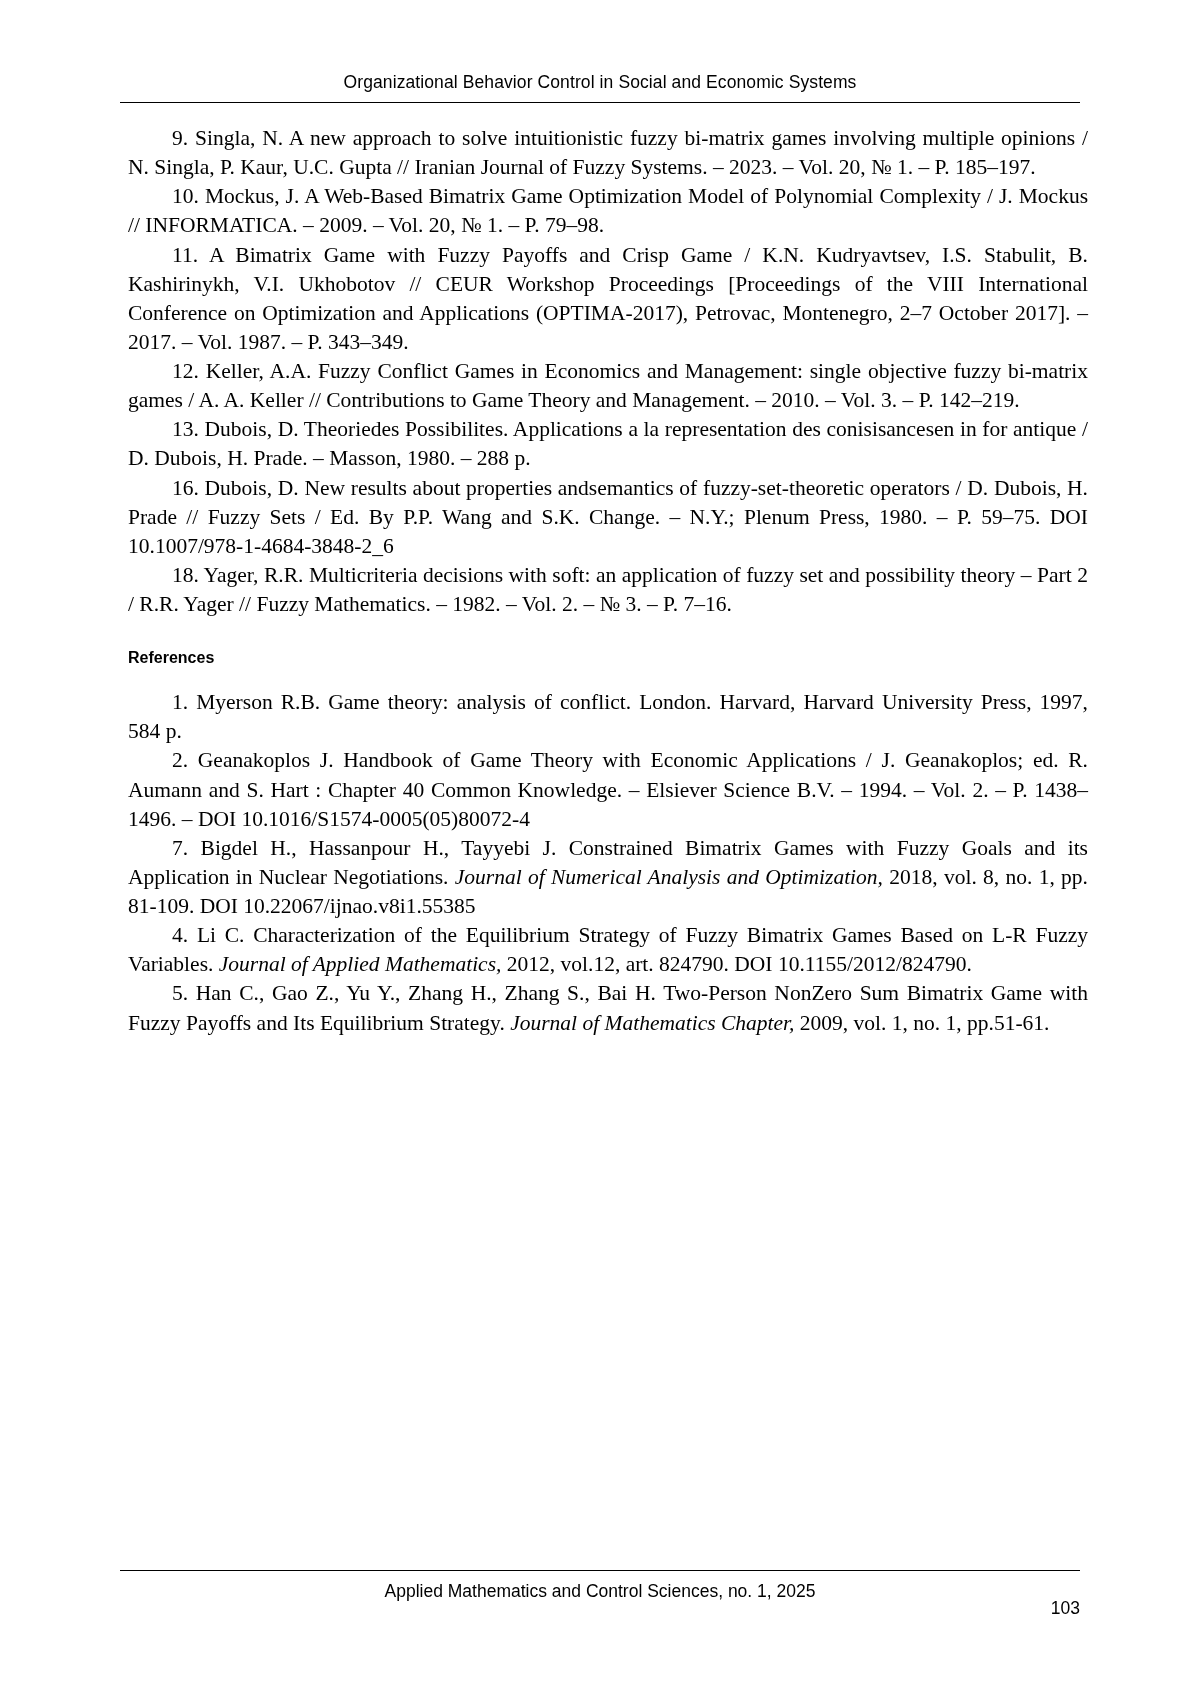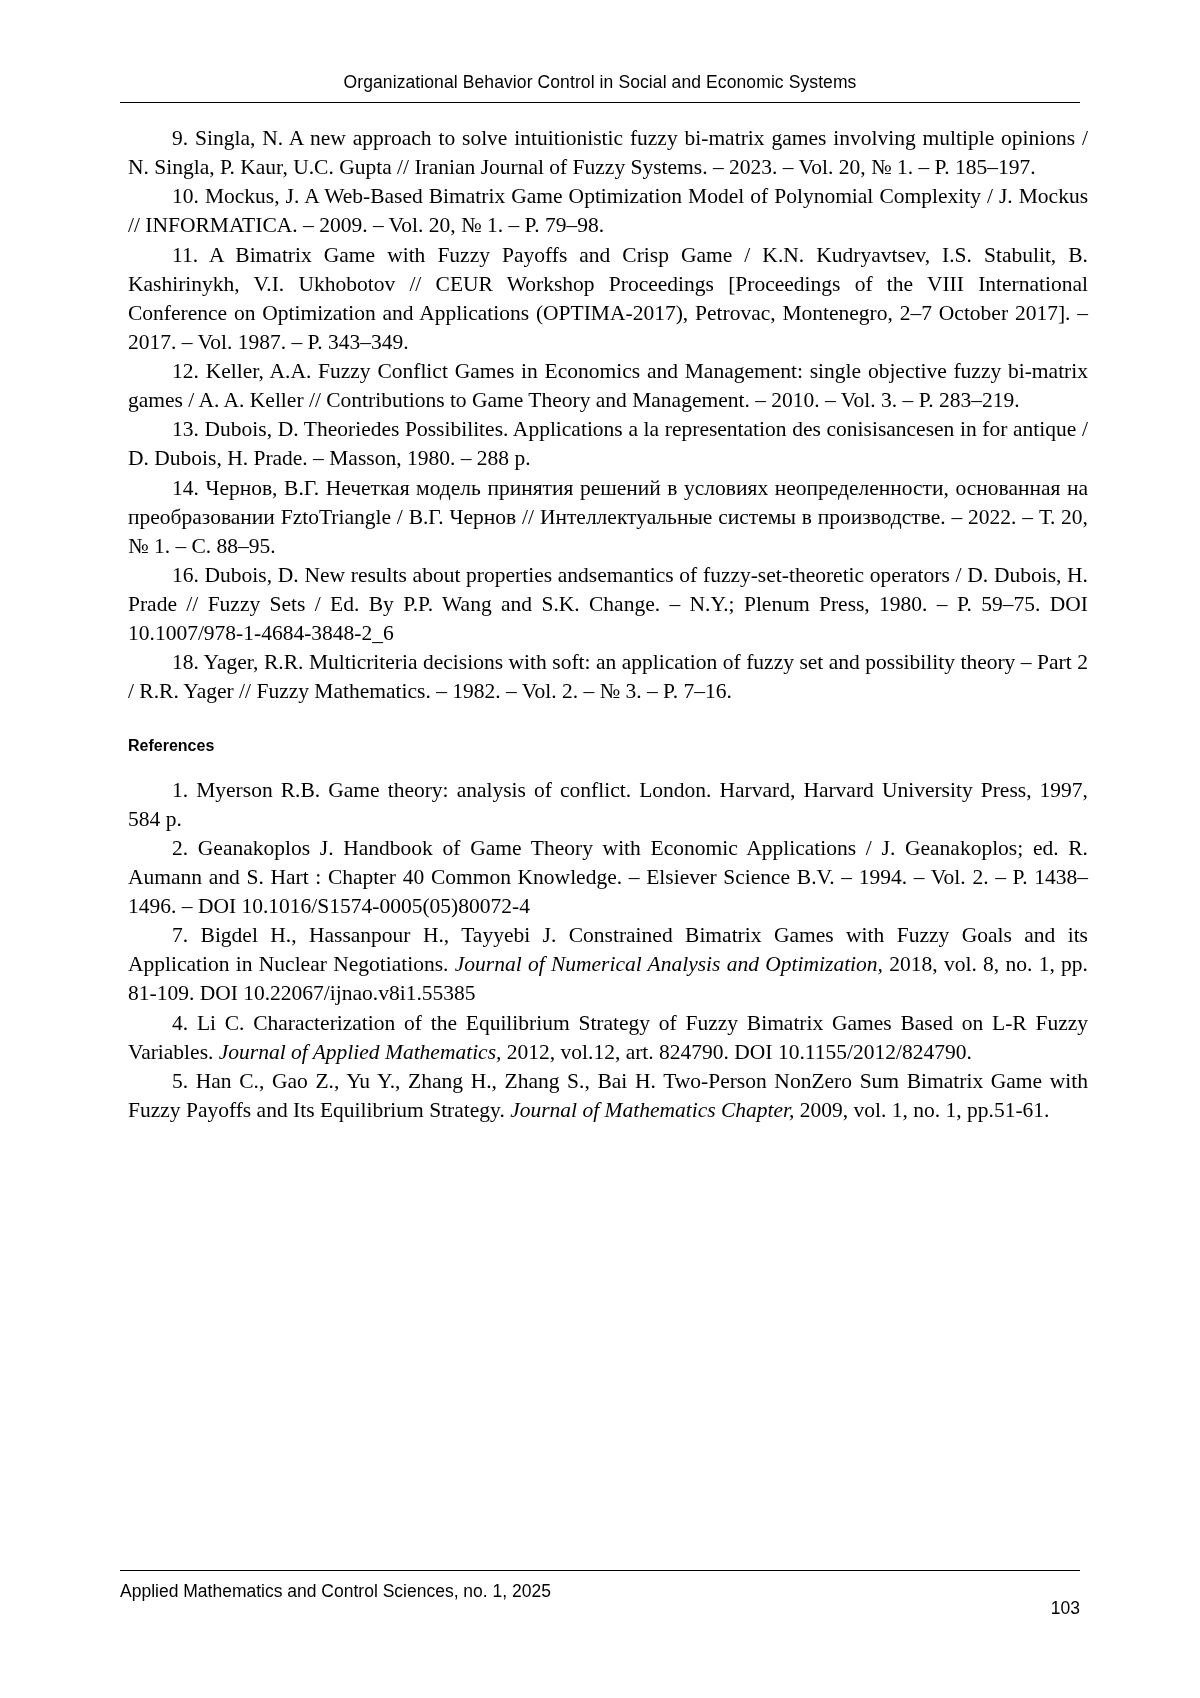--- a/index.html
+++ b/index.html
@@ -108,7 +108,7 @@
     <p class="ref">9. Singla, N. A new approach to solve intuitionistic fuzzy bi-matrix games involving multiple opinions / N. Singla, P. Kaur, U.C. Gupta // Iranian Journal of Fuzzy Systems. – 2023. – Vol. 20, № 1. – P. 185–197.</p>
     <p class="ref">10. Mockus, J. A Web-Based Bimatrix Game Optimization Model of Polynomial Complexity / J. Mockus // INFORMATICA. – 2009. – Vol. 20, № 1. – P. 79–98.</p>
     <p class="ref">11. A Bimatrix Game with Fuzzy Payoffs and Crisp Game / K.N. Kudryavtsev, I.S. Stabulit, B. Kashirinykh, V.I. Ukhobotov // CEUR Workshop Proceedings [Proceedings of the VIII International Conference on Optimization and Applications (OPTIMA-2017), Petrovac, Montenegro, 2–7 October 2017]. – 2017. – Vol. 1987. – P. 343–349.</p>
-    <p class="ref">12. Keller, A.A. Fuzzy Conflict Games in Economics and Management: single objective fuzzy bi-matrix games / A. A. Keller // Contributions to Game Theory and Management. – 2010. – Vol. 3. – P. 283–219.</p>
+    <p class="ref">12. Keller, A.A. Fuzzy Conflict Games in Economics and Management: single objective fuzzy bi-matrix games / A. A. Keller // Contributions to Game Theory and Management. – 2010. – Vol. 3. – P. 142–219.</p>
     <p class="ref">13. Dubois, D. Theoriedes Possibilites. Applications a la representation des conisisancesen in for antique / D. Dubois, H. Prade. – Masson, 1980. – 288 p.</p>
     <p class="ref">14. Чернов, В.Г. Нечеткая модель принятия решений в условиях неопределенности, основанная на преобразовании FztoTriangle / В.Г. Чернов // Интеллектуальные системы в производстве. – 2022. – Т. 20, № 1. – С. 88–95.</p>
     <p class="ref">16. Dubois, D. New results about properties andsemantics of fuzzy-set-theoretic operators / D. Dubois, H. Prade // Fuzzy Sets / Ed. By P.P. Wang and S.K. Change. – N.Y.; Plenum Press, 1980. – P. 59–75. DOI 10.1007/978-1-4684-3848-2_6</p>

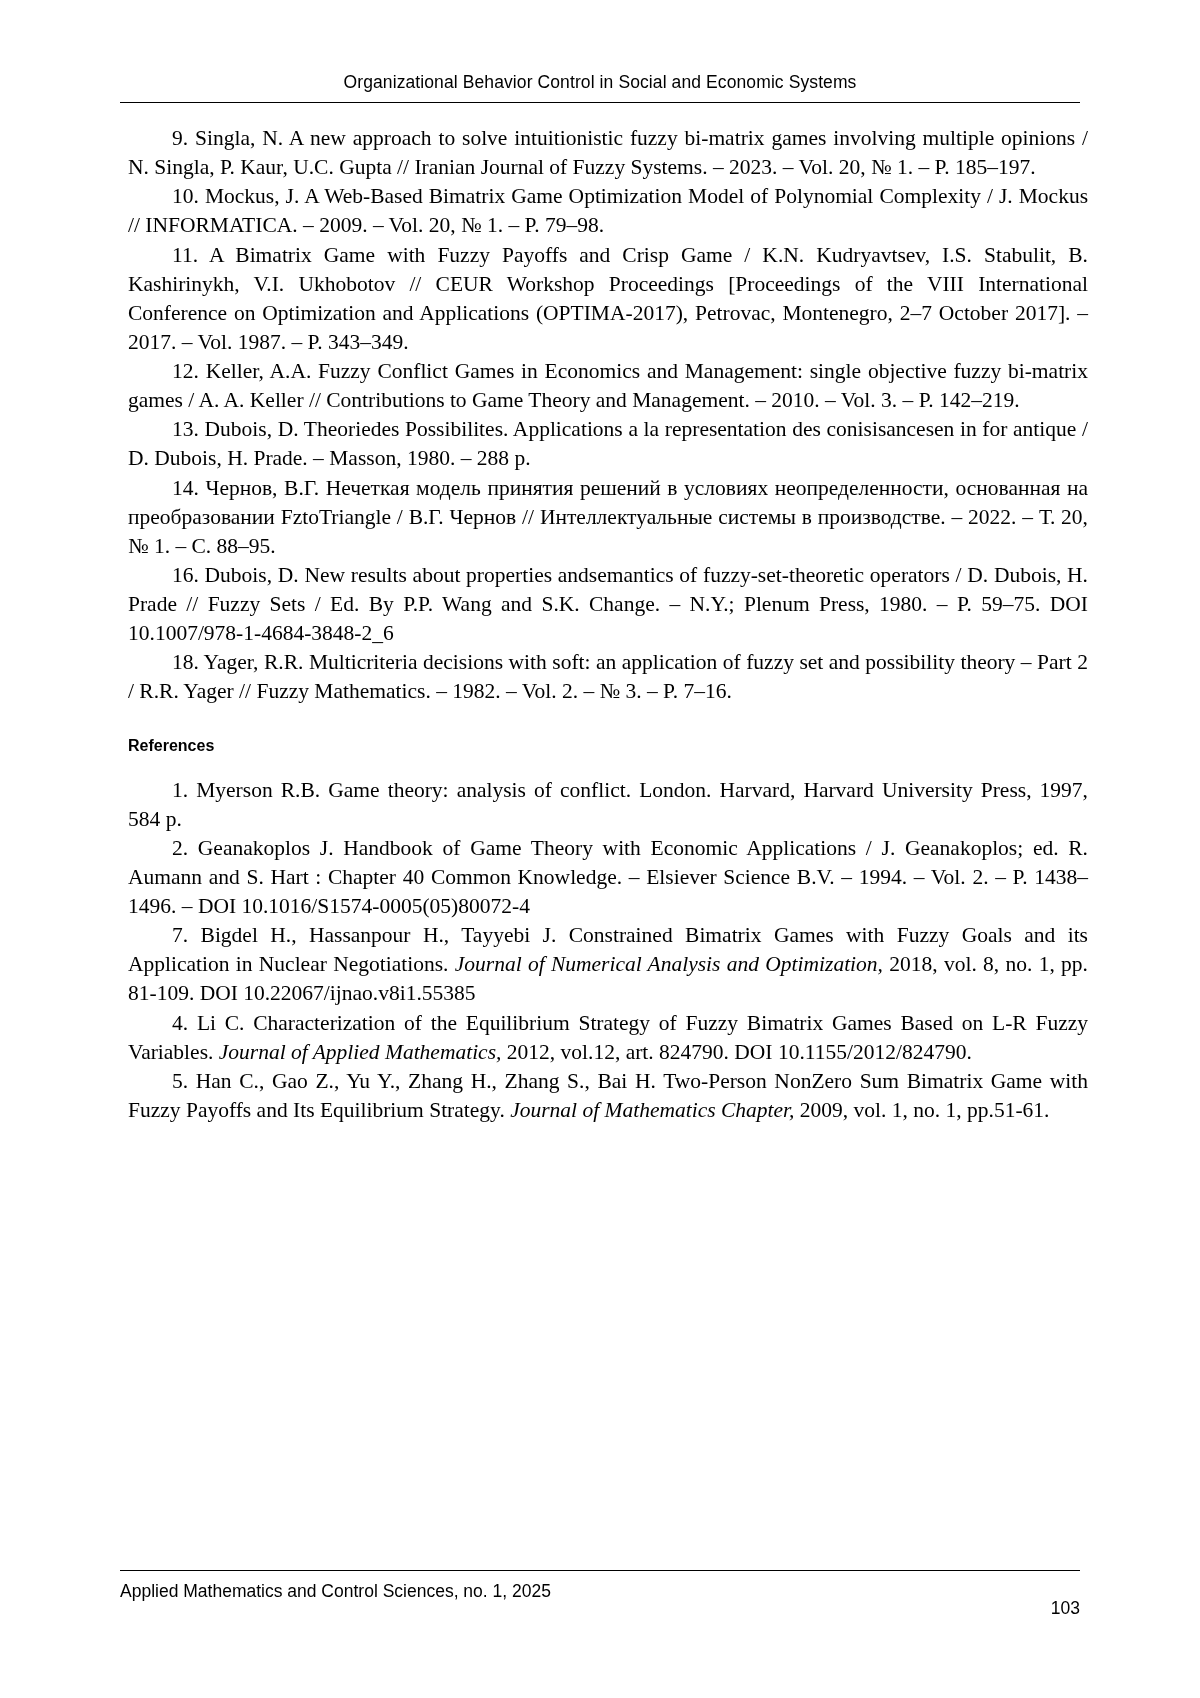--- a/index.html
+++ b/index.html
@@ -110,7 +110,6 @@
     <p class="ref">11. A Bimatrix Game with Fuzzy Payoffs and Crisp Game / K.N. Kudryavtsev, I.S. Stabulit, B. Kashirinykh, V.I. Ukhobotov // CEUR Workshop Proceedings [Proceedings of the VIII International Conference on Optimization and Applications (OPTIMA-2017), Petrovac, Montenegro, 2–7 October 2017]. – 2017. – Vol. 1987. – P. 343–349.</p>
     <p class="ref">12. Keller, A.A. Fuzzy Conflict Games in Economics and Management: single objective fuzzy bi-matrix games / A. A. Keller // Contributions to Game Theory and Management. – 2010. – Vol. 3. – P. 142–219.</p>
     <p class="ref">13. Dubois, D. Theoriedes Possibilites. Applications a la representation des conisisancesen in for antique / D. Dubois, H. Prade. – Masson, 1980. – 288 p.</p>
-    <p class="ref">14. Чернов, В.Г. Нечеткая модель принятия решений в условиях неопределенности, основанная на преобразовании FztoTriangle / В.Г. Чернов // Интеллектуальные системы в производстве. – 2022. – Т. 20, № 1. – С. 88–95.</p>
     <p class="ref">16. Dubois, D. New results about properties andsemantics of fuzzy-set-theoretic operators / D. Dubois, H. Prade // Fuzzy Sets / Ed. By P.P. Wang and S.K. Change. – N.Y.; Plenum Press, 1980. – P. 59–75. DOI 10.1007/978-1-4684-3848-2_6</p>
     <p class="ref">18. Yager, R.R. Multicriteria decisions with soft: an application of fuzzy set and possibility theory – Part 2 / R.R. Yager // Fuzzy Mathematics. – 1982. – Vol. 2. – № 3. – P. 7–16.</p>
 

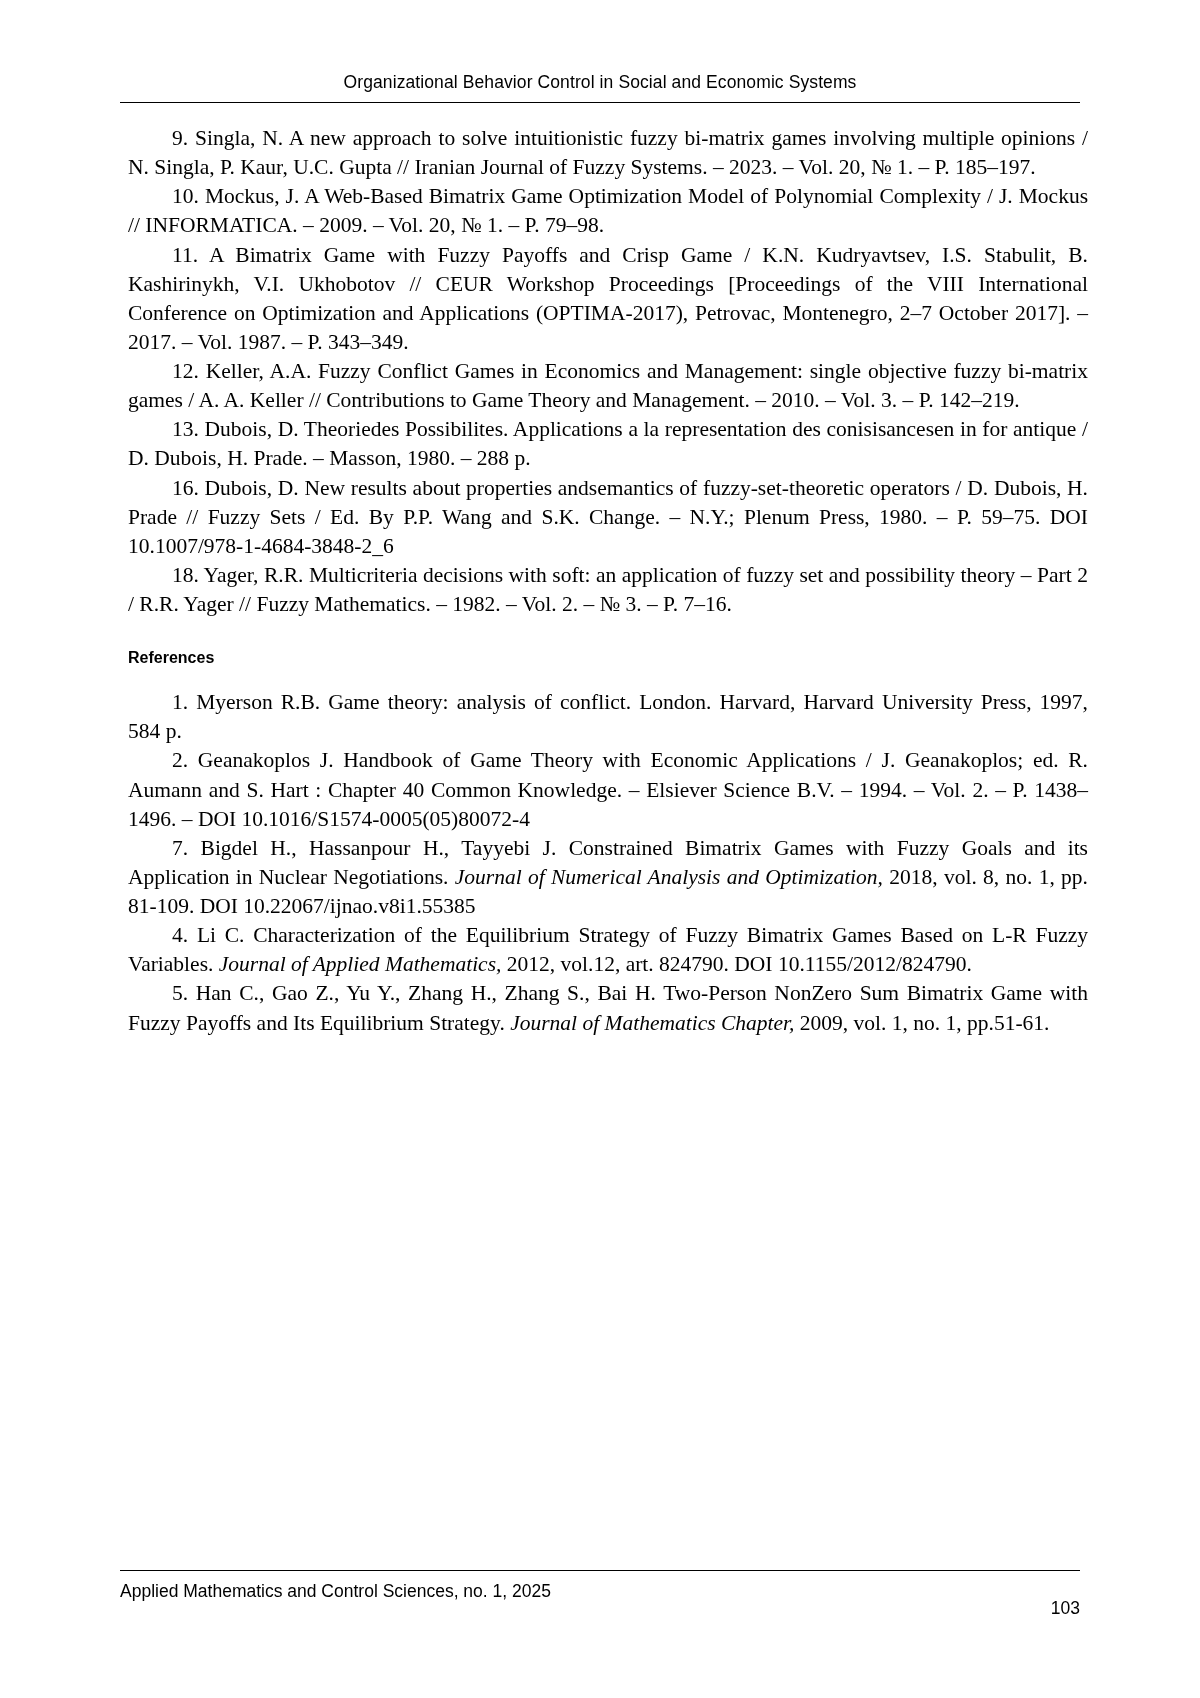--- a/index.html
+++ b/index.html
@@ -84,7 +84,7 @@
     font-size: 17.5px;
   }
   .footer-center {
-    text-align: left;
+    text-align: center;
     display: block;
   }
   .footer-page {

